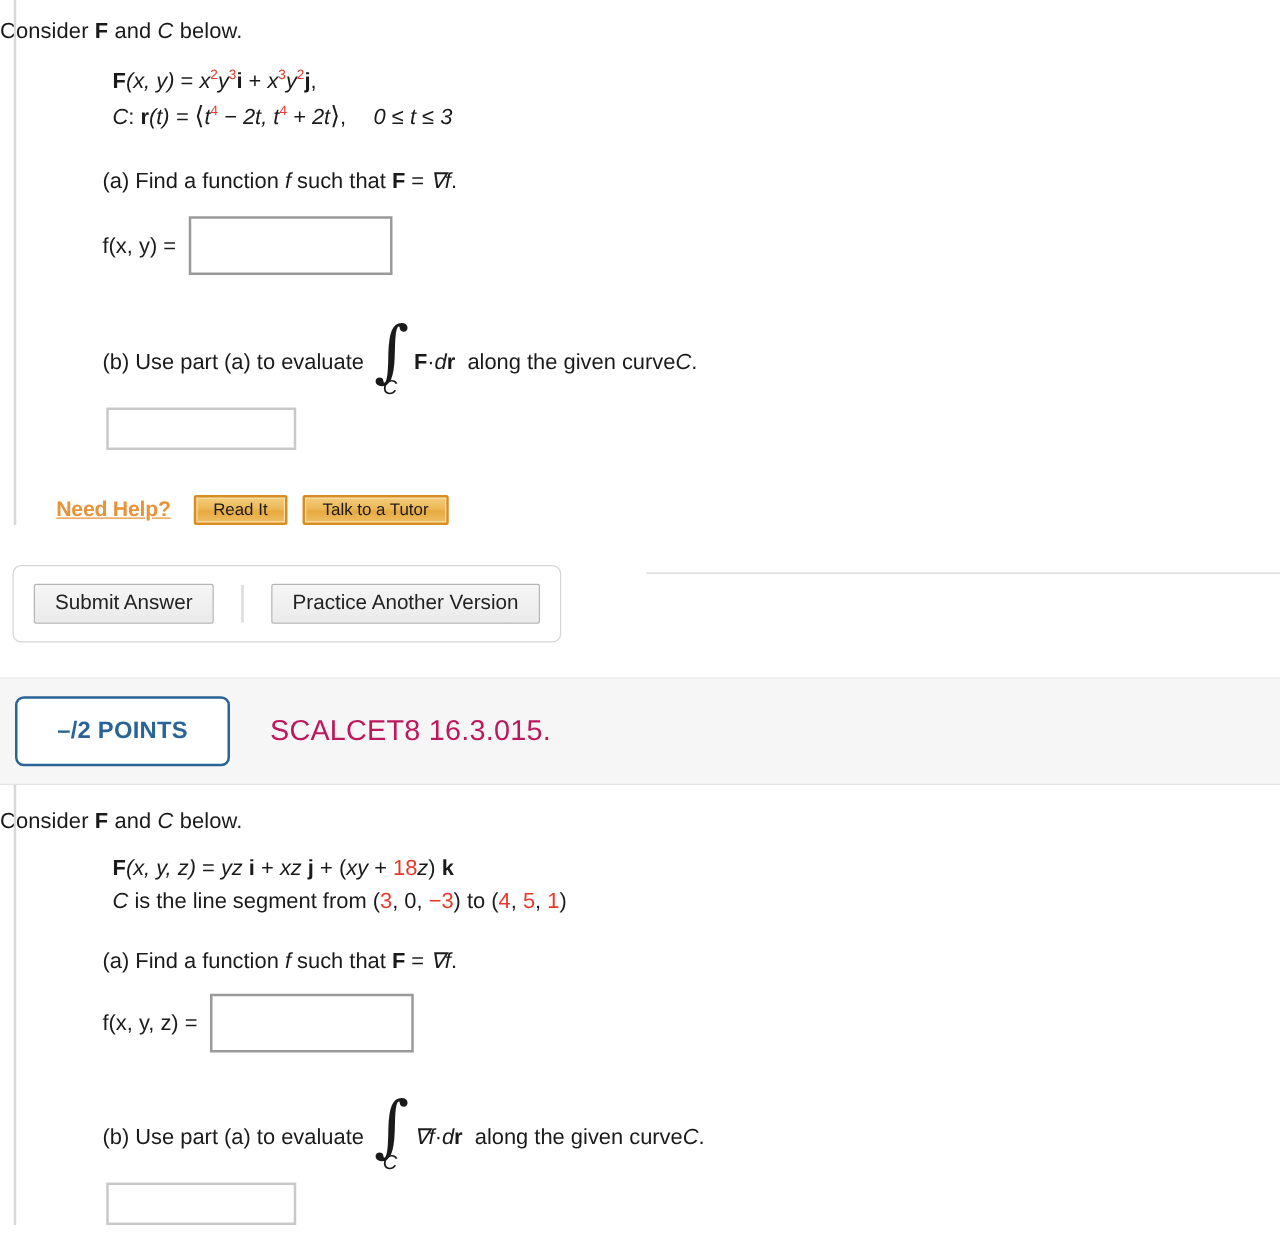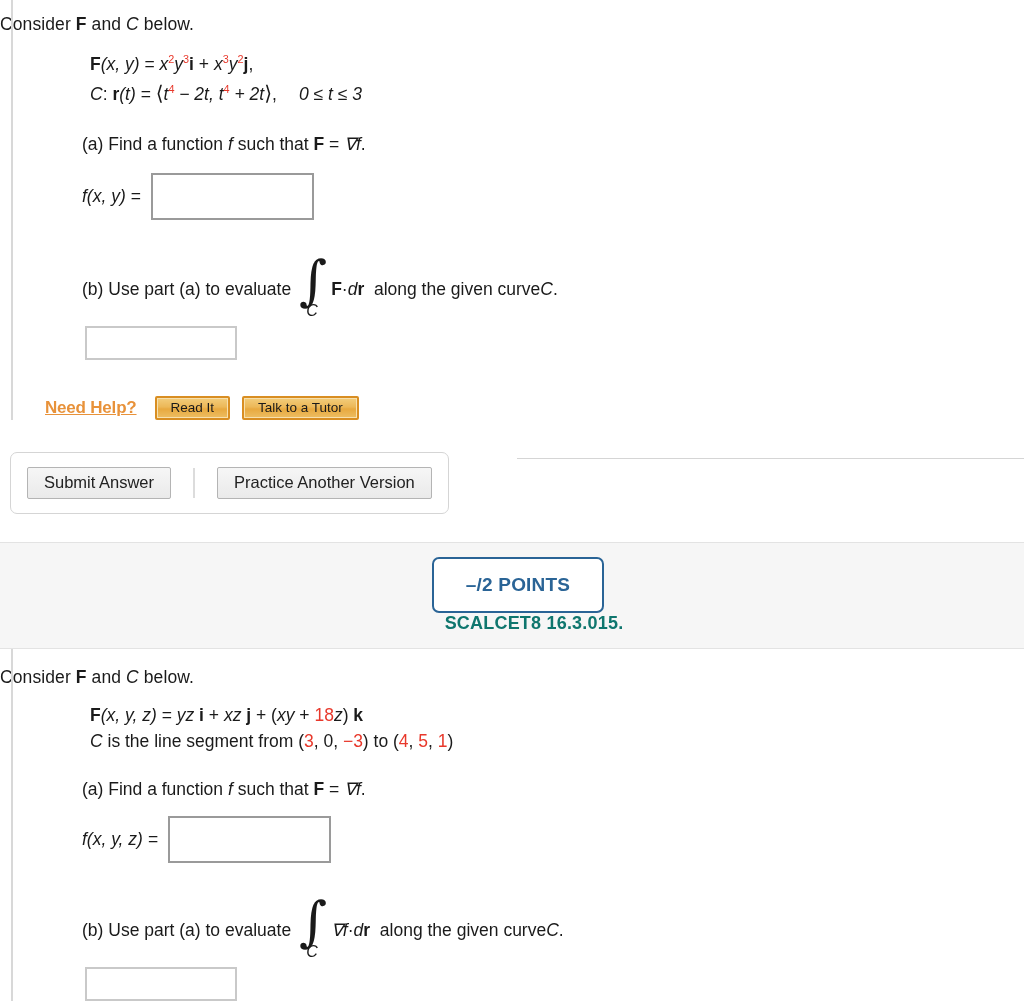--- a/index.html
+++ b/index.html
@@ -31,7 +31,7 @@
     letter-spacing: 0.1px;
   }
   b, .b { font-weight: bold; }
-  .it { font-style: italic; }
+  .it { }
   .red { color: #e8382b; }
 
   sup.ex {

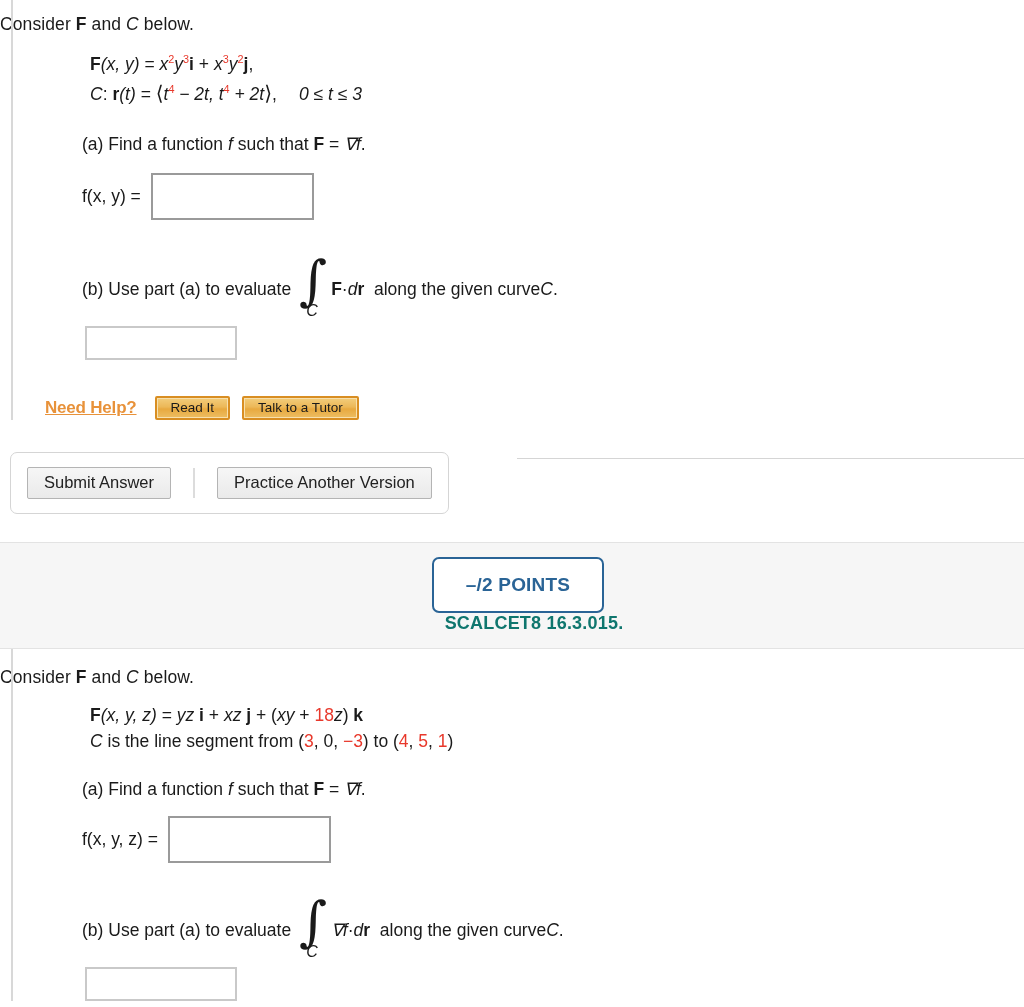--- a/index.html
+++ b/index.html
@@ -186,7 +186,6 @@
     display: flex;
     align-items: center;
     padding: 14px 0 14px 12px;
-    flex-direction: column;
   }
   .points {
     display: inline-flex;

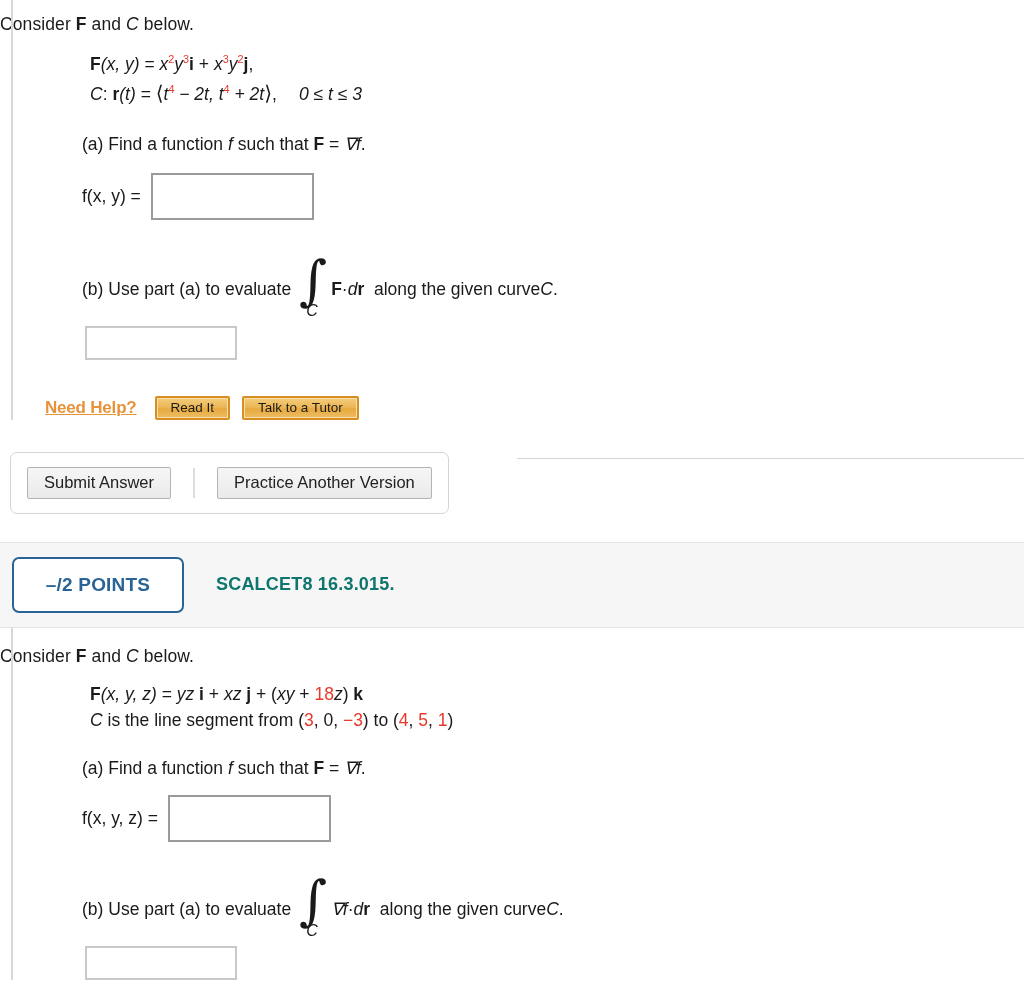--- a/index.html
+++ b/index.html
@@ -203,9 +203,9 @@
   }
   .sectiontitle {
     margin-left: 32px;
-    font-size: 18px;
-    font-weight: bold;
-    color: #0f766e;
+    font-size: 23px;
+    font-weight: normal;
+    color: #be185d;
     letter-spacing: 0.2px;
   }
 </style>

